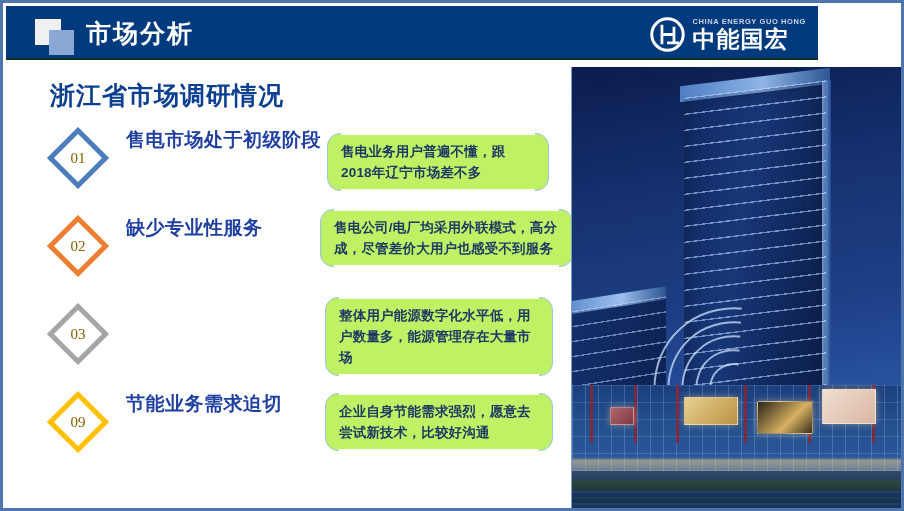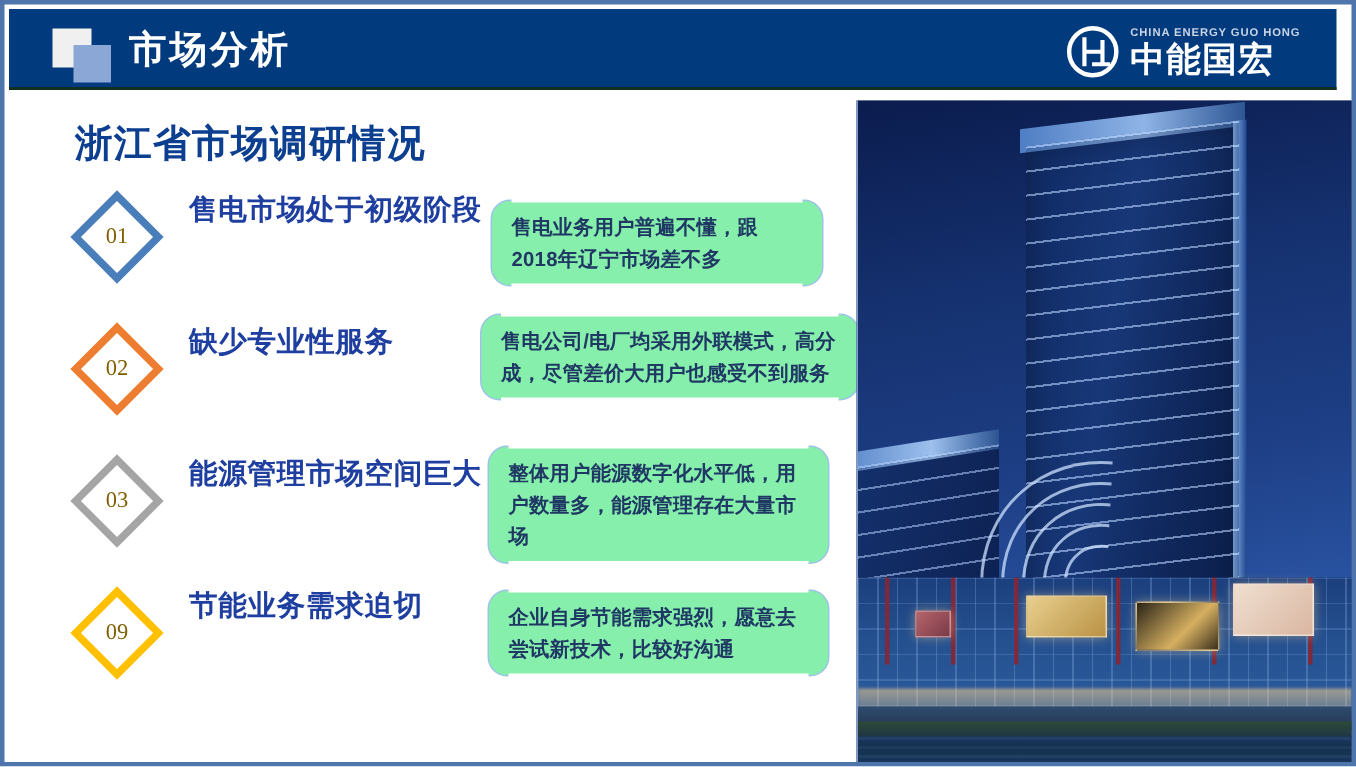--- a/index.html
+++ b/index.html
@@ -26,7 +26,7 @@
     position: absolute;
     left: 3px;
     top: 3px;
-    width: 885px;
+    width: 812px;
     height: 54px;
     background: #023a7e;
     border-bottom: 2px solid #12301f;

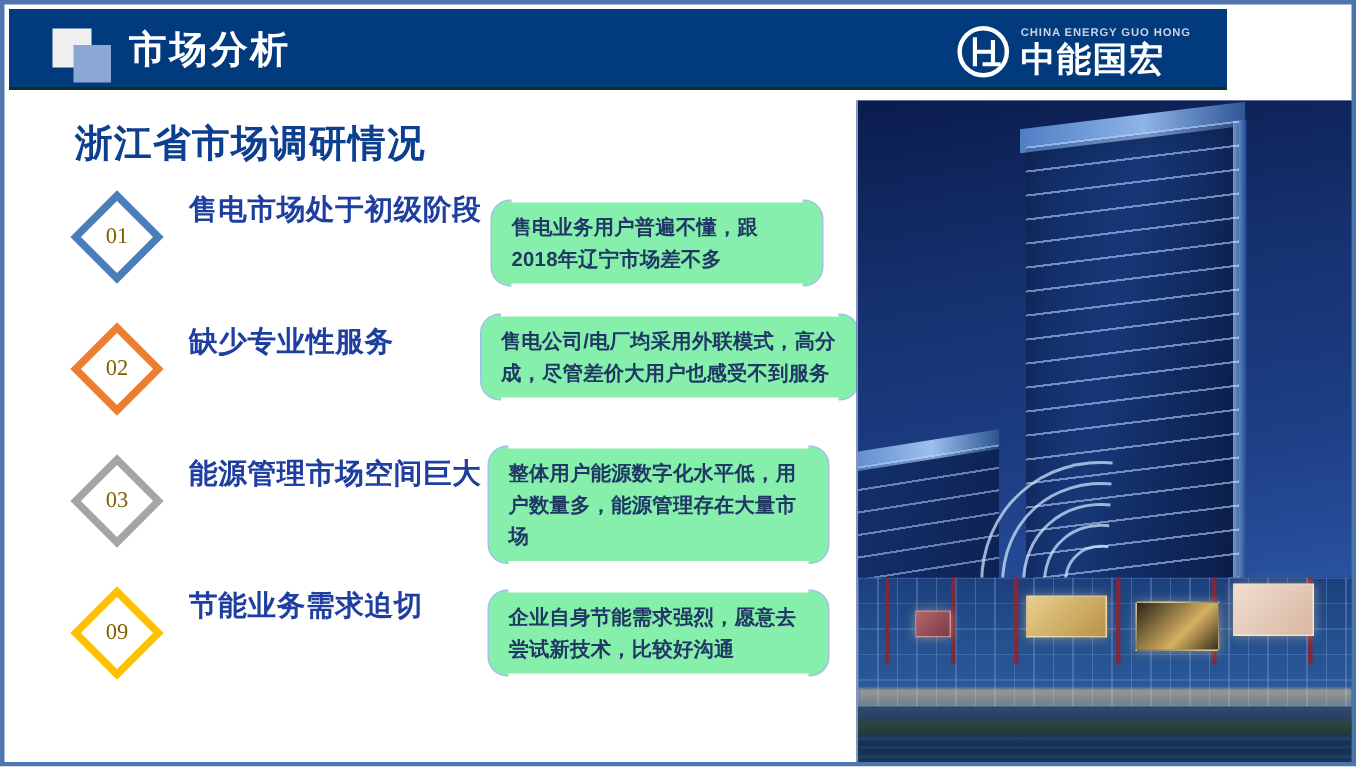--- a/index.html
+++ b/index.html
@@ -64,7 +64,7 @@
   
   .logo {
     position: absolute;
-    right: 24px;
+    right: 12px;
     top: 8px;
     height: 40px;
     display: flex;

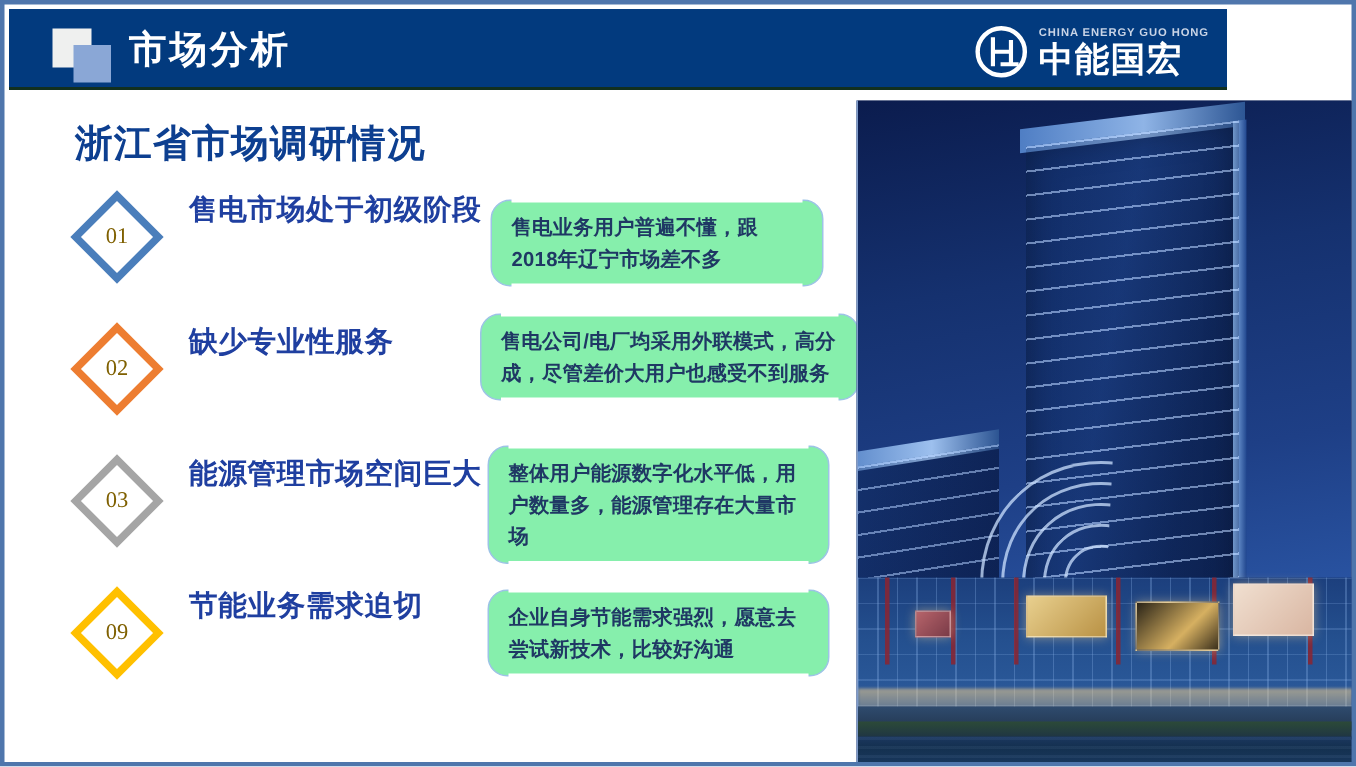--- a/index.html
+++ b/index.html
@@ -170,7 +170,7 @@
     box-sizing: border-box;
     border: 1.4px solid #9dc3e6;
     border-radius: 13px;
-    background: #86efac;
+    background: #bef264;
     padding: 7px 12px 7px 13px;
     font-size: 13.5px;
     font-weight: bold;

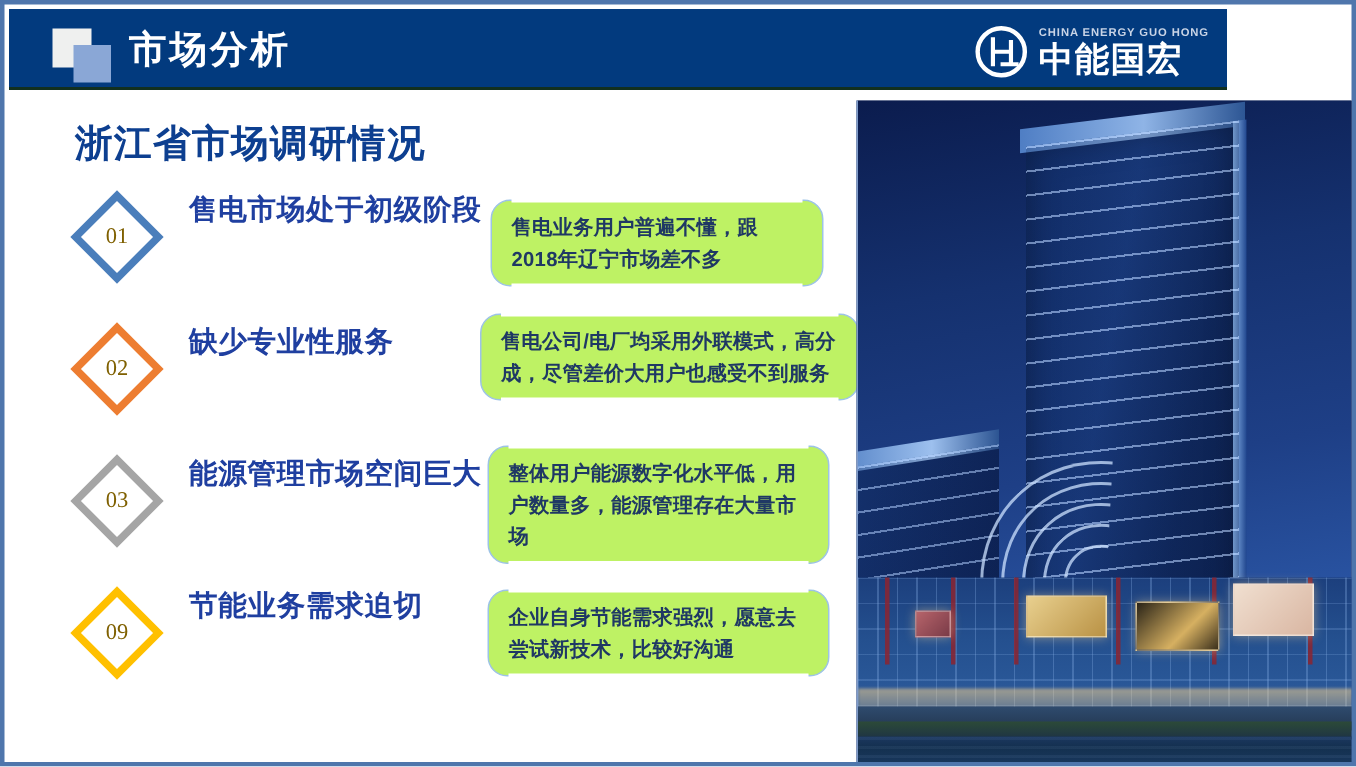--- a/index.html
+++ b/index.html
@@ -422,7 +422,6 @@
         <div class="shape" id="shape-3" style="border-color: rgb(165, 165, 165);"></div>
         <div class="num">03</div>
       </div>
-      <div class="row-label noselect">能源管理市场空间巨大</div>
     </div>
 
     <div class="row">

